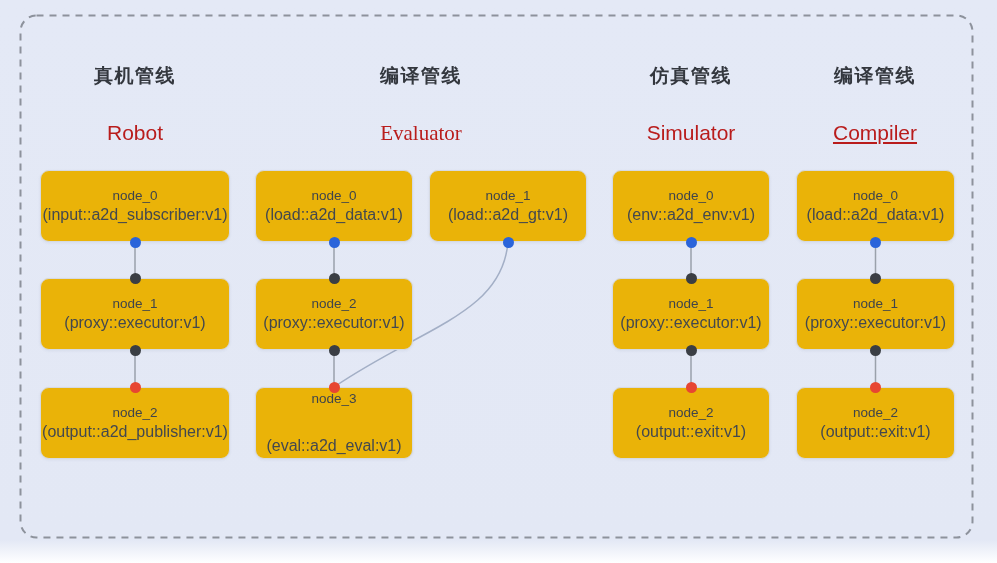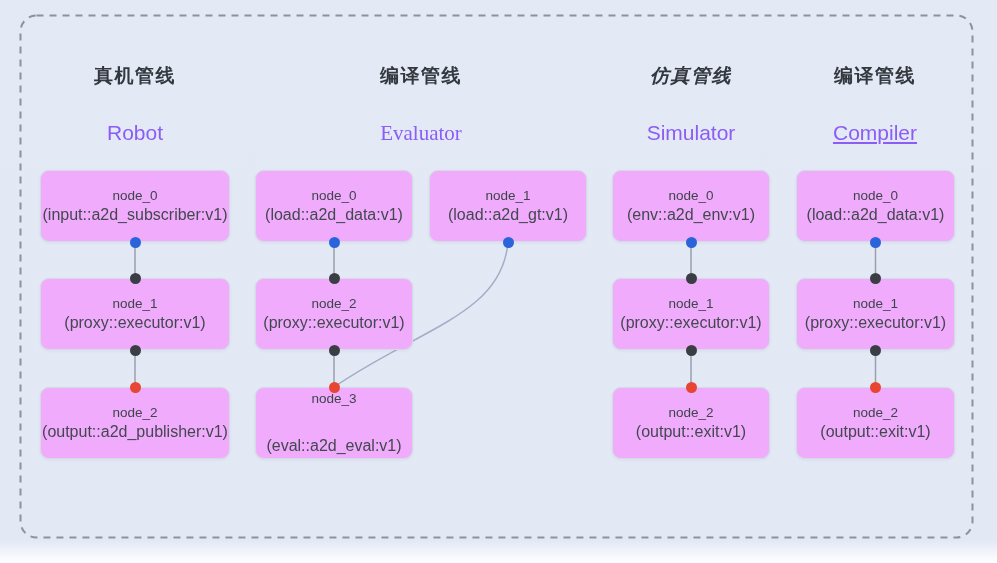--- a/index.html
+++ b/index.html
@@ -132,7 +132,7 @@
       <div class="node-line1">node_3</div>
       <div class="node-line2">(eval::a2d_eval:v1)</div>
     </div>
-    <div class="title-zh" style="left: 691px; font-style: italic;">仿真管线</div>
+    <div class="title-zh" style="left: 691px;">仿真管线</div>
     <div class="title-en" style="left: 691px;">Simulator</div>
     <div class="node" style="left: 612px; top: 170px; width: 158px; height: 72px;">
       <div class="node-line1">node_0</div>

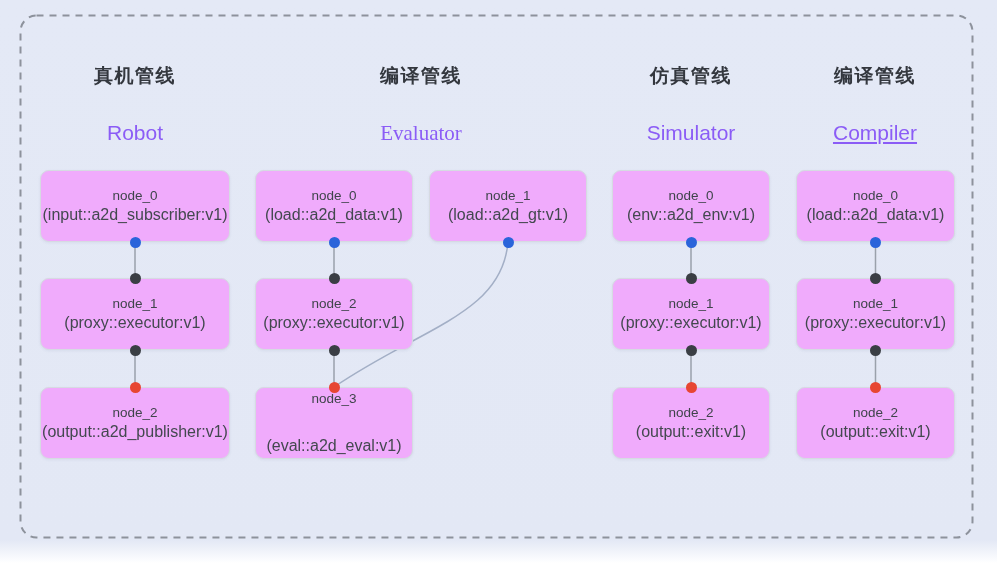--- a/index.html
+++ b/index.html
@@ -49,7 +49,7 @@
     transform: translateX(-50%);
     font-size: 21px;
     font-weight: 400;
-    color: #8b5cf6;
+    color: #b91c1c;
     white-space: nowrap;
   }
   .node {

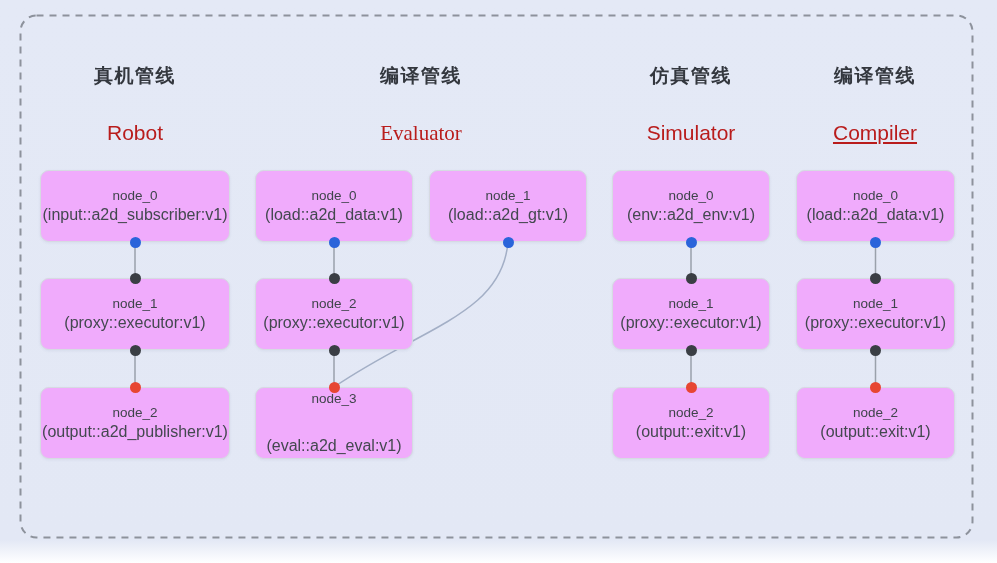--- a/index.html
+++ b/index.html
@@ -55,7 +55,7 @@
   .node {
     position: absolute;
     box-sizing: border-box;
-    background: #f0abfc;
+    background: #eab308;
     border: 1px solid #d6dae2;
     border-radius: 9px;
     box-shadow: 0 1px 3px rgba(45, 65, 110, 0.07);

